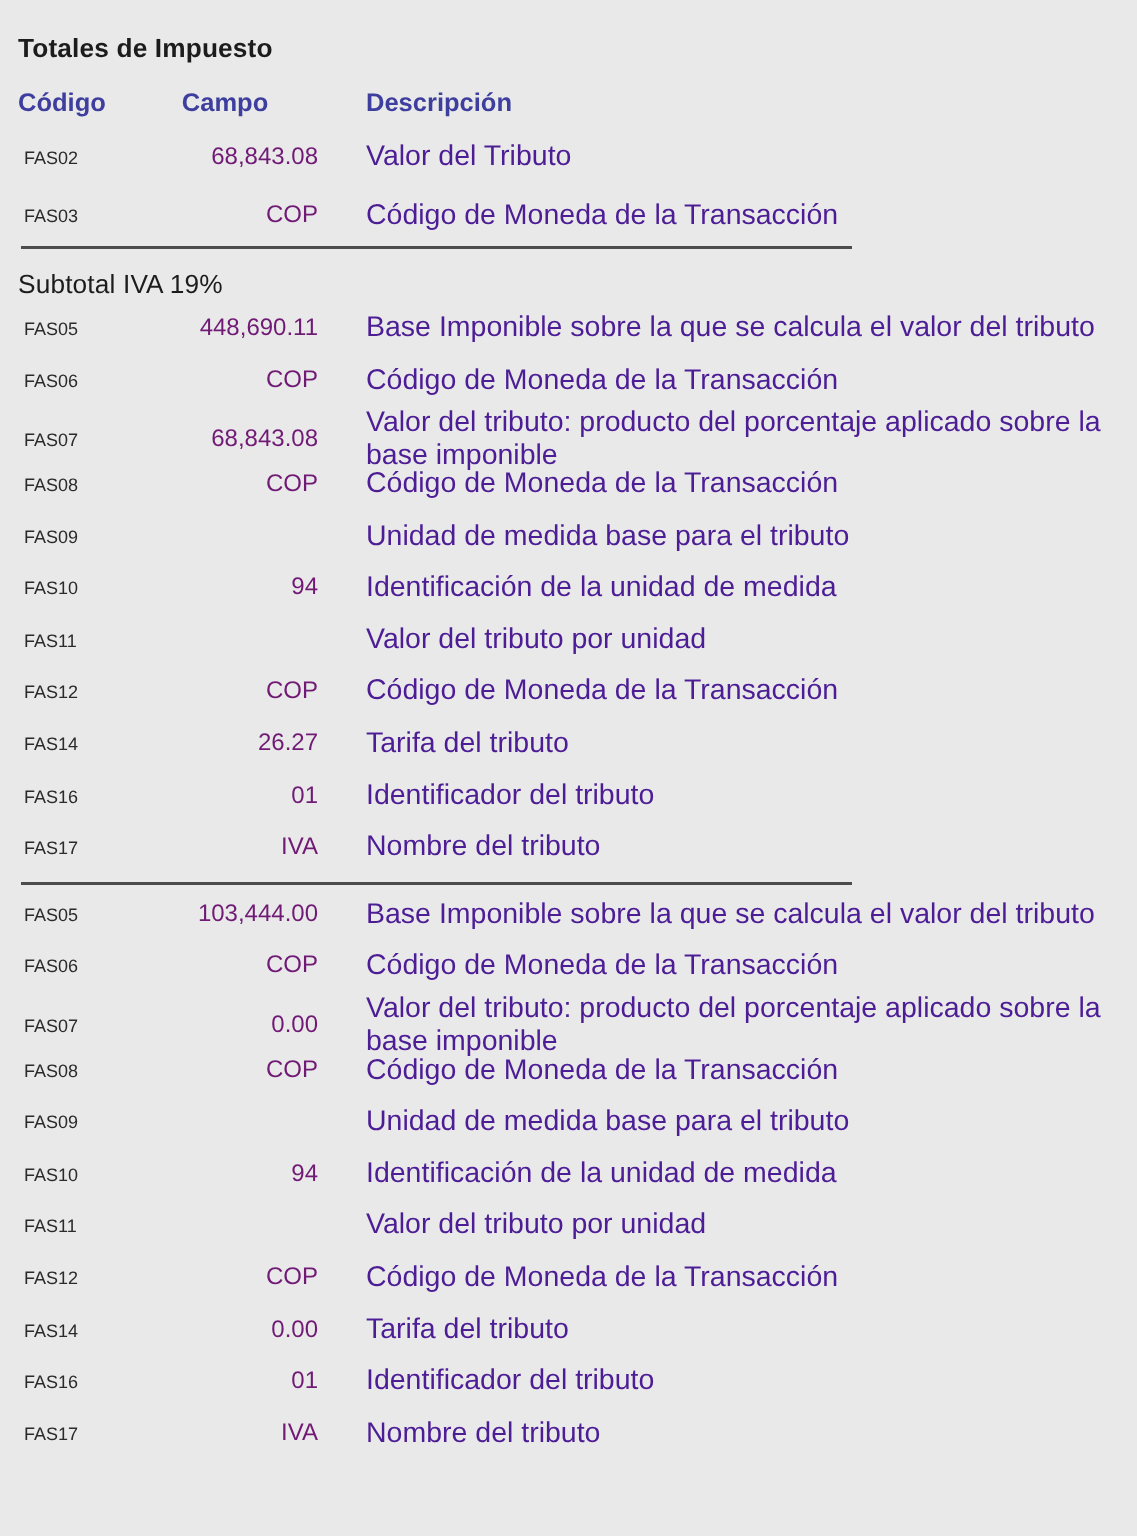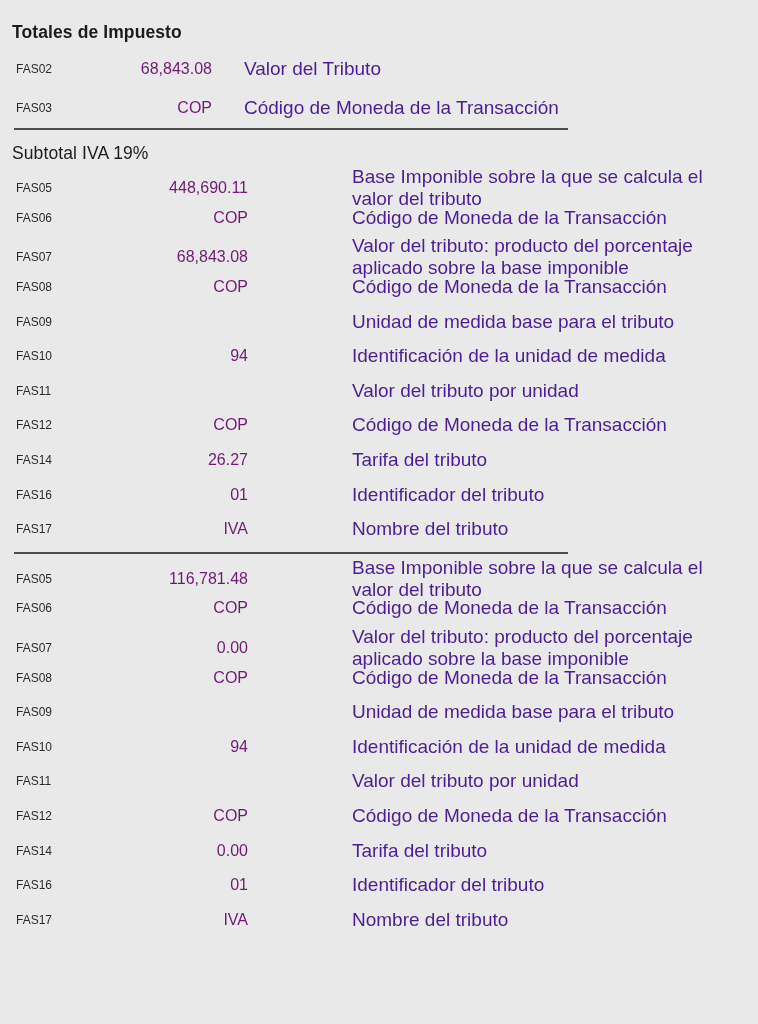--- a/index.html
+++ b/index.html
@@ -59,6 +59,12 @@
 <div class="page">
   <h1 class="title">Totales de Impuesto</h1>
 
+  <div class="grid col-headers" style="color: rgb(61, 62, 158);">
+    <span class="h-code">Código</span>
+    <span class="h-campo">Campo</span>
+    <span class="spacer"></span>
+    <span class="h-desc">Descripción</span>
+  </div>
 
   <div id="sections">
       <section class="section section-1">

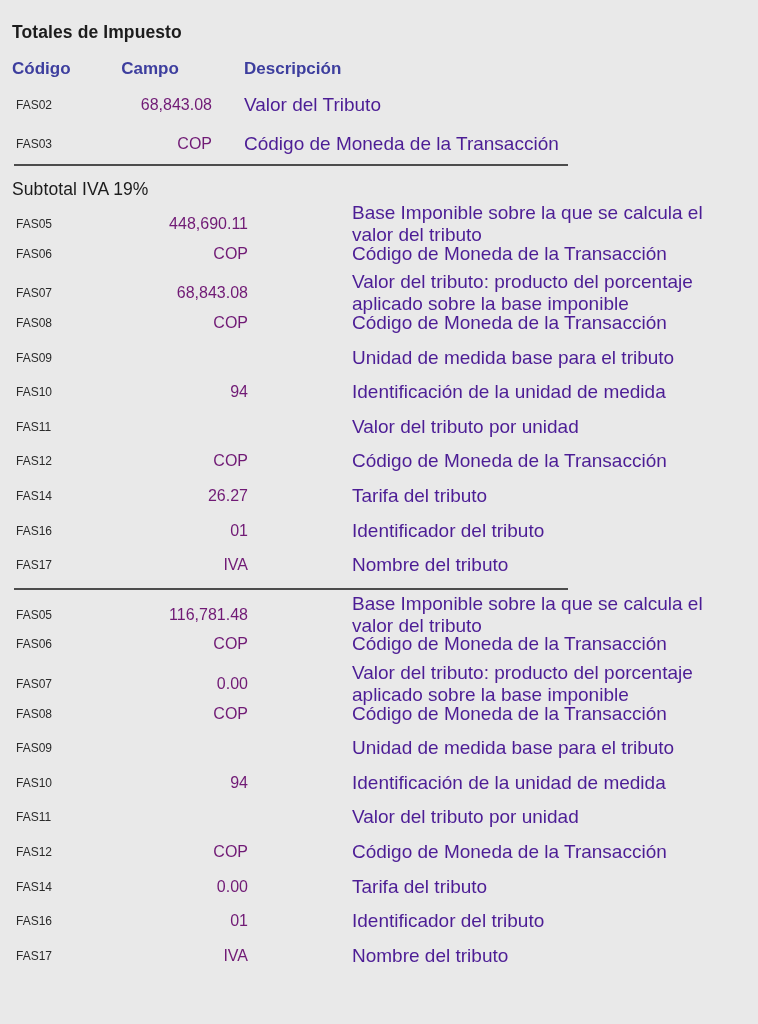--- a/index.html
+++ b/index.html
@@ -35,7 +35,7 @@
   .rows-1 .row { height: 39px; }
 
   .rows-n { margin-top: 3px; }
-  .rows-n .row { height: 34.6px; gap: 36px; }
+  .rows-n .row { height: 34.6px; }
 
   .row { align-items: center; }
   .row .code  { padding-left: 4px; font-size: 12px; color: #2b2b2b; }

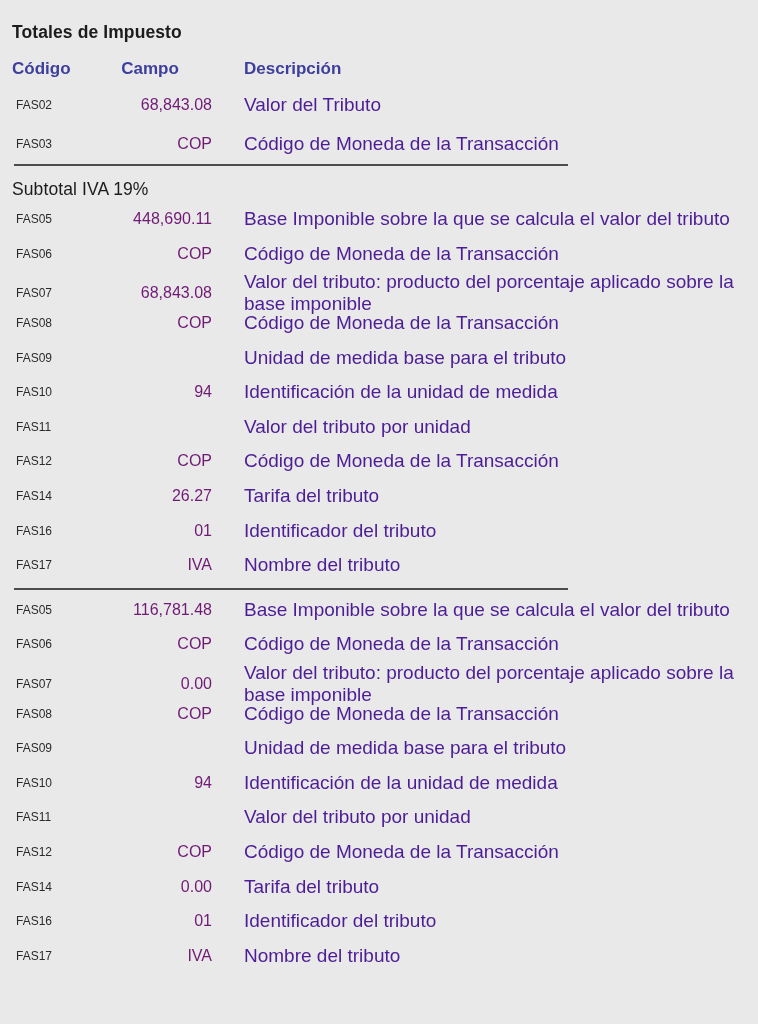--- a/index.html
+++ b/index.html
@@ -160,7 +160,7 @@
         <div class="rows-n">
           <div class="grid row">
             <span class="code">FAS05</span>
-            <span class="value">116,781.48</span>
+            <span class="value">103,444.00</span>
             <span class="spacer"></span>
             <span class="desc">Base Imponible sobre la que se calcula el valor del tributo</span>
           </div>

